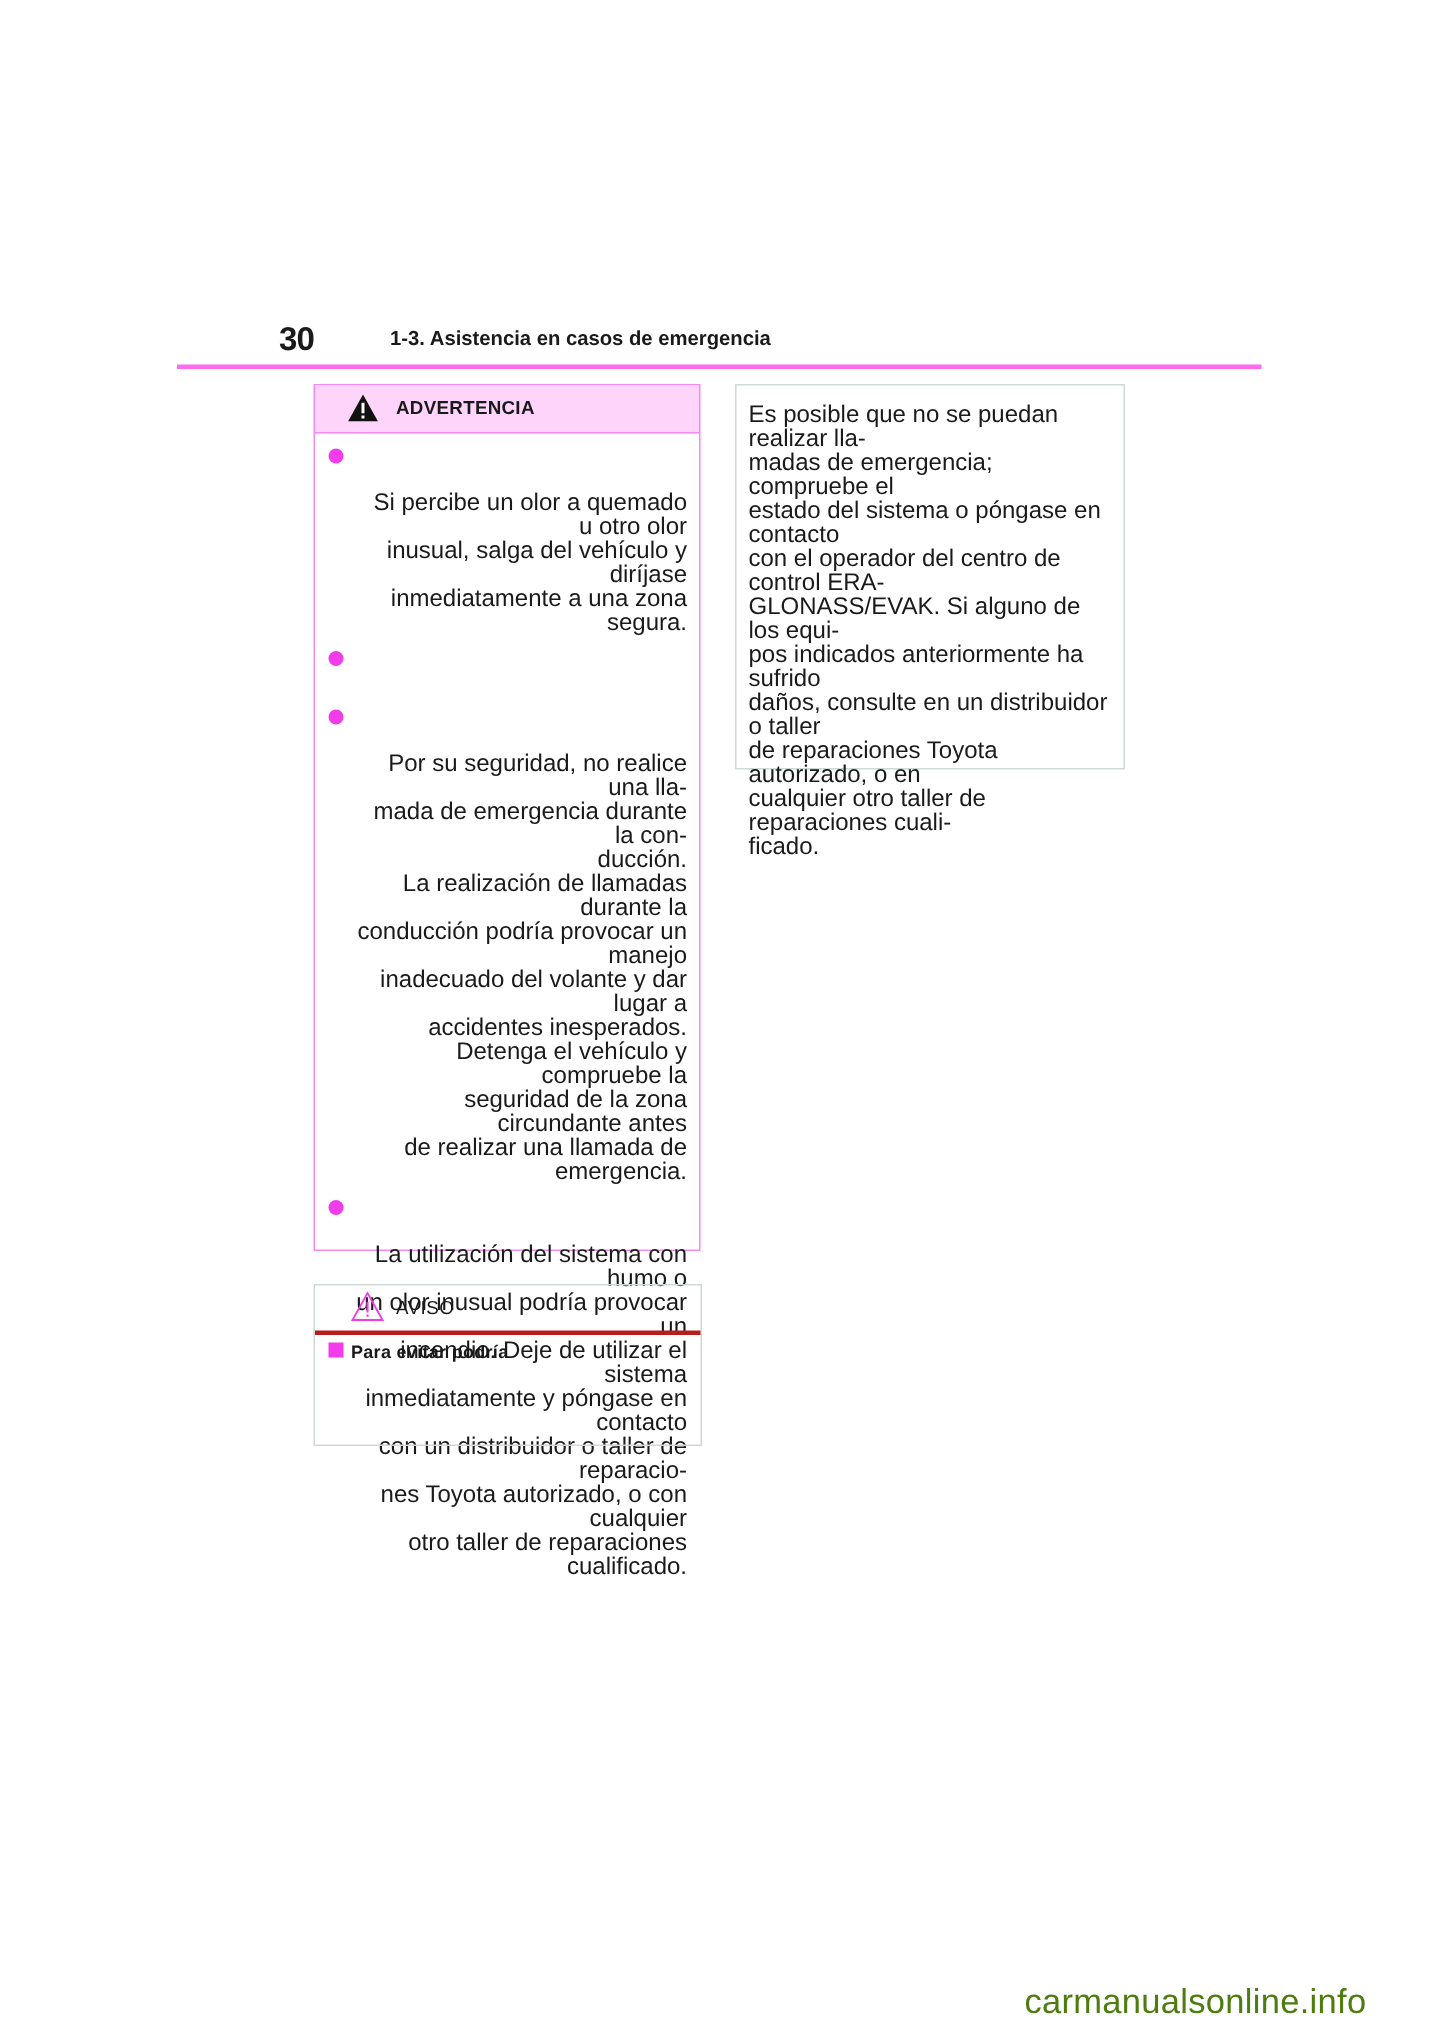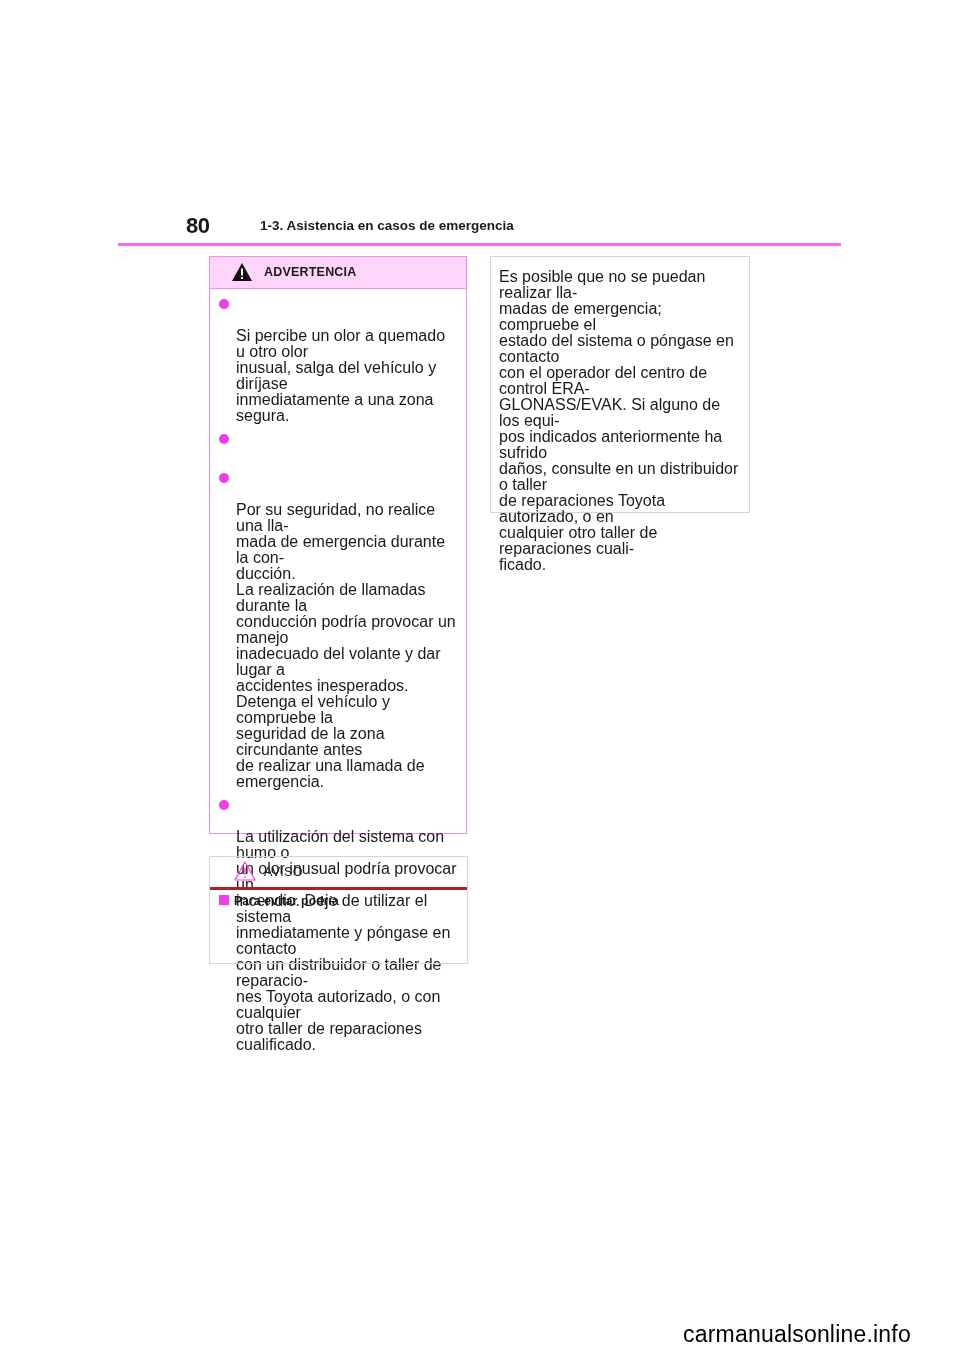--- a/index.html
+++ b/index.html
@@ -181,7 +181,7 @@
 </head>
 <body>
 
-<div class="page-number">80</div>
+<div class="page-number">30</div>
 <div class="section-title">1-3. Asistencia en casos de emergencia</div>
 <div class="header-rule"></div>
 

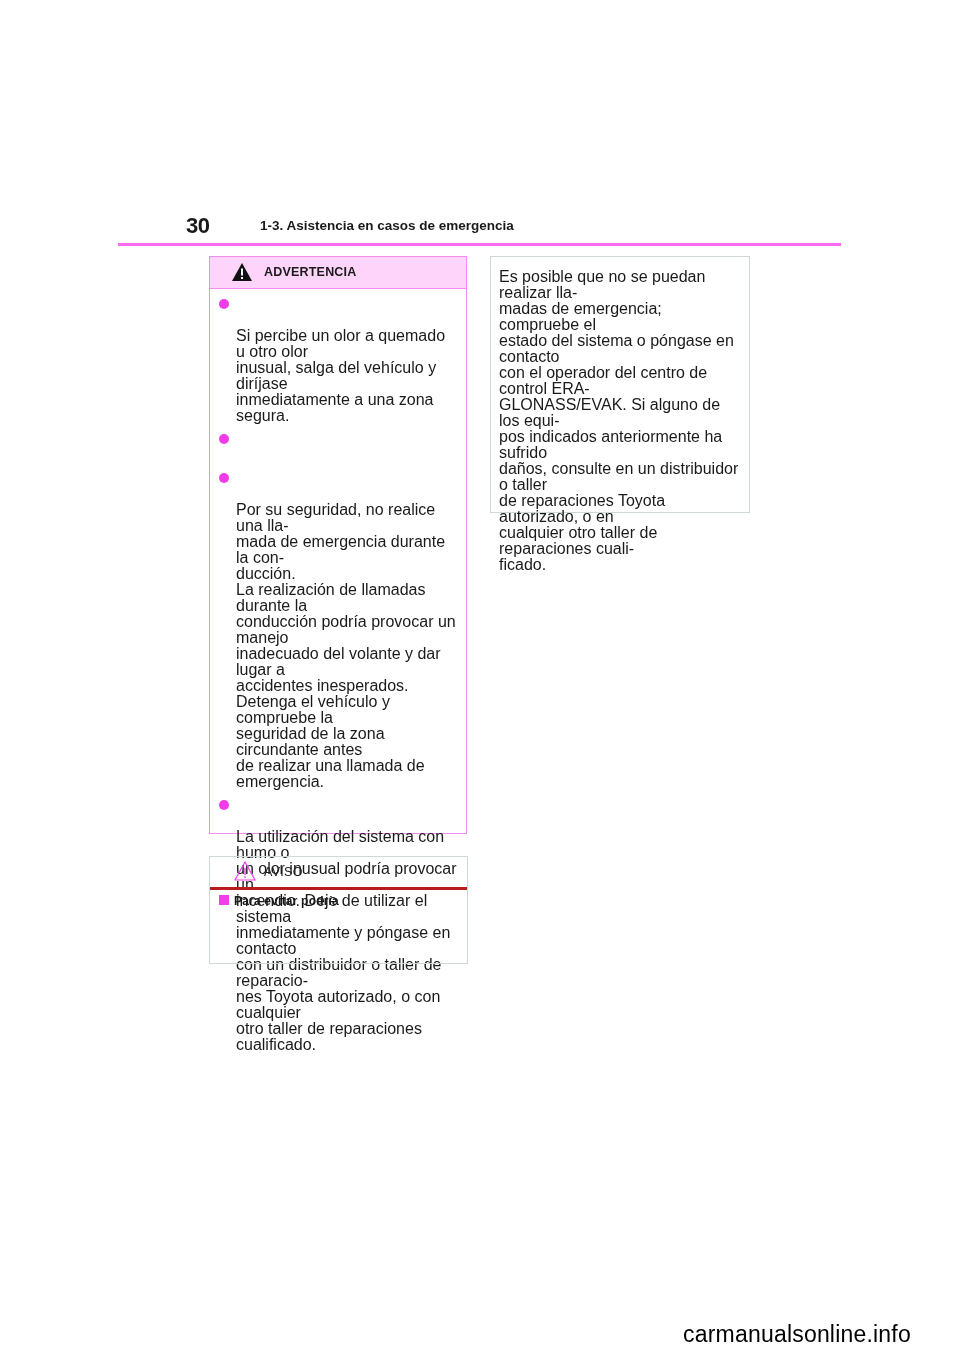--- a/index.html
+++ b/index.html
@@ -47,6 +47,7 @@
       height: 578px;
       border: 1px solid #f48cf0;
       box-sizing: border-box;
+      text-align: right;
     }
     .warn-head {
       height: 31px;

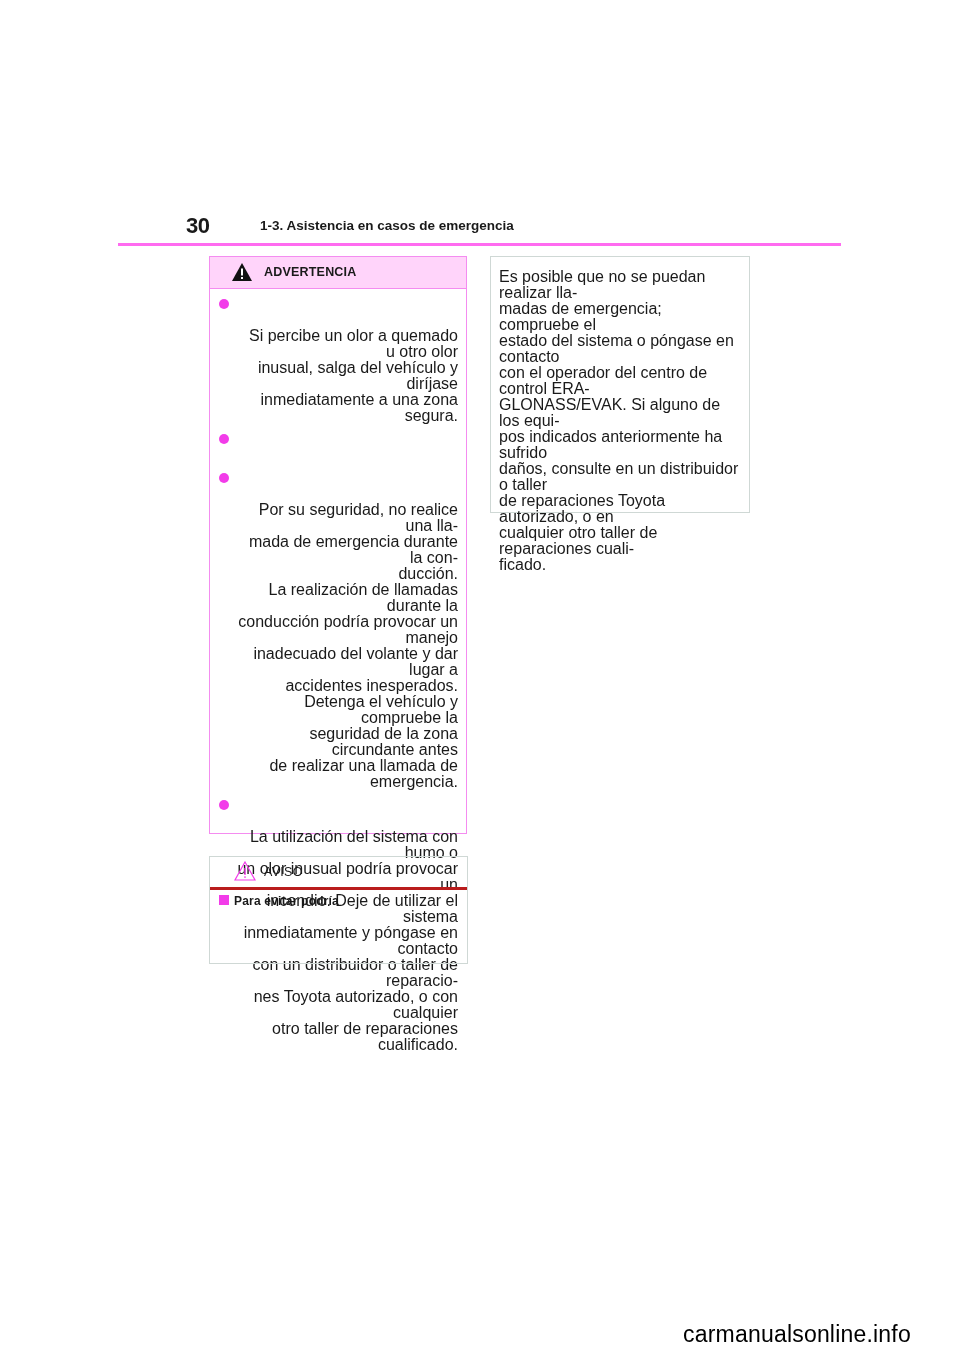--- a/index.html
+++ b/index.html
@@ -175,7 +175,7 @@
       left: 683px;
       top: 1321px;
       font-size: 23px;
-      color: #000000;
+      color: #4d7c0f;
       letter-spacing: 0.2px;
     }
   </style>

